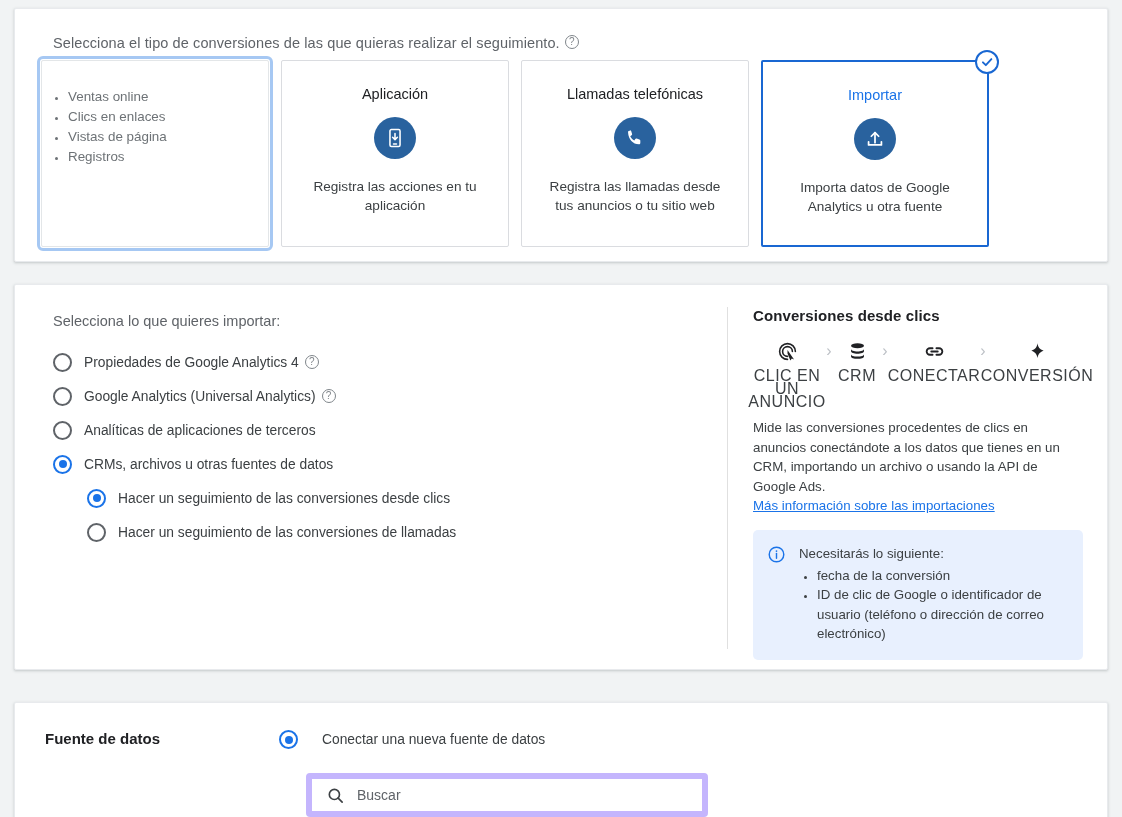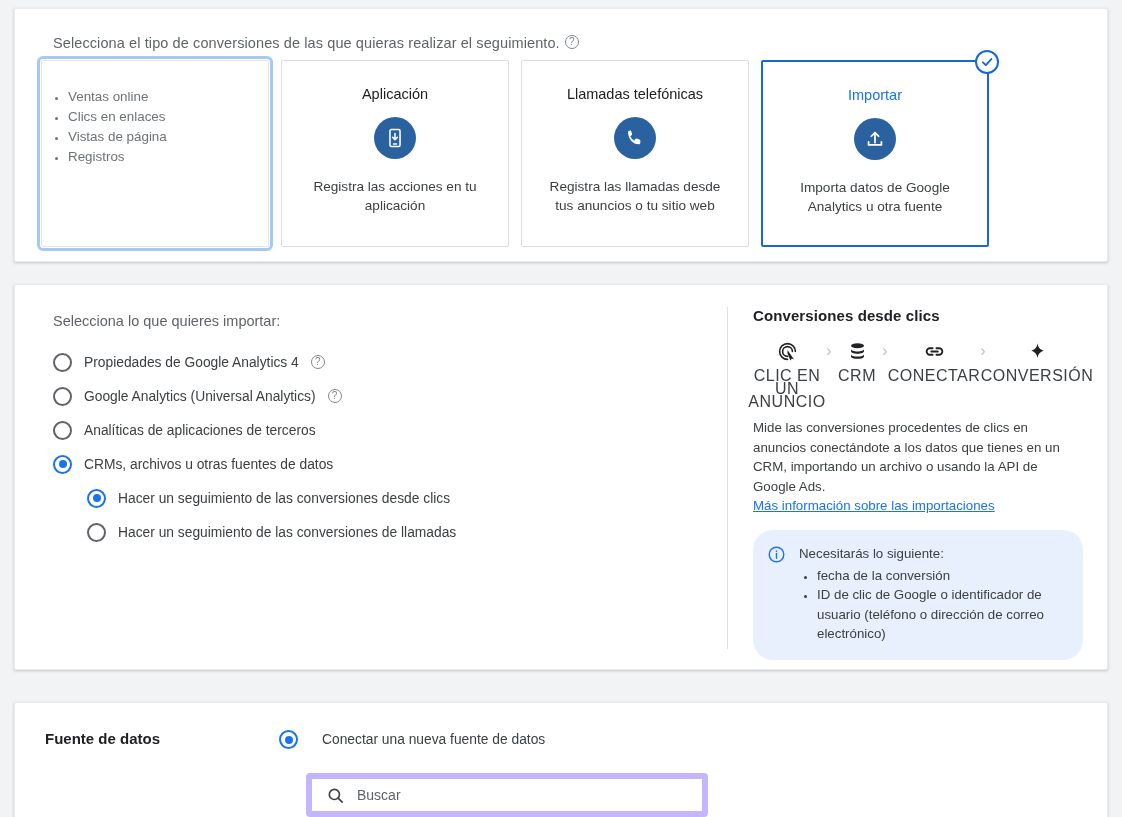--- a/index.html
+++ b/index.html
@@ -124,7 +124,7 @@
   }
   .radio-row .lbl {
     font-size: 13.8px; color: #3c4043;
-    display: flex; align-items: center; gap: 12px; white-space: nowrap;
+    display: flex; align-items: center; gap: 6px; white-space: nowrap;
   }
 
   

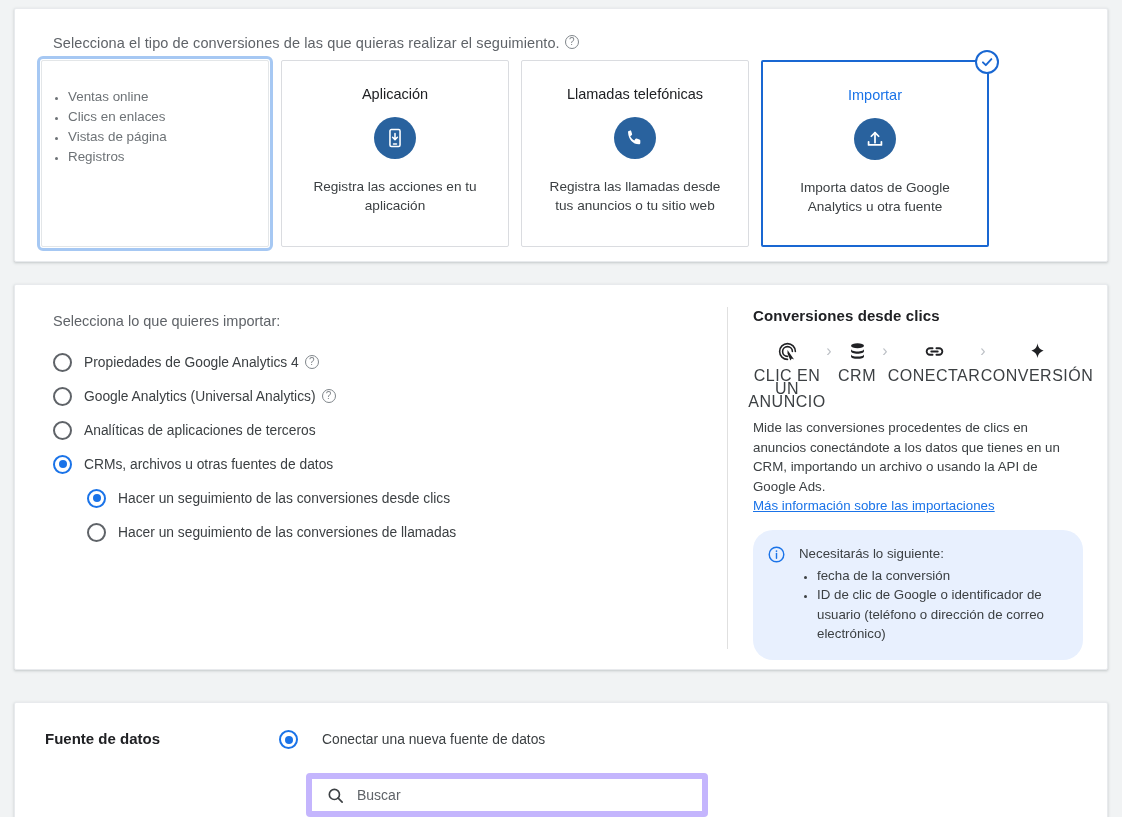--- a/index.html
+++ b/index.html
@@ -153,7 +153,7 @@
   }
 
   .infobox {
-    margin-top: 16px; background: #e8f0fe; border-radius: 20px;
+    margin-top: 16px; background: #e8f0fe; border-radius: 5px;
     padding: 14px 16px 16px 14px; display: flex; gap: 12px;
   }
   .infobox .i-ico { flex: 0 0 20px; color: #1a73e8; margin-top: 1px; }

